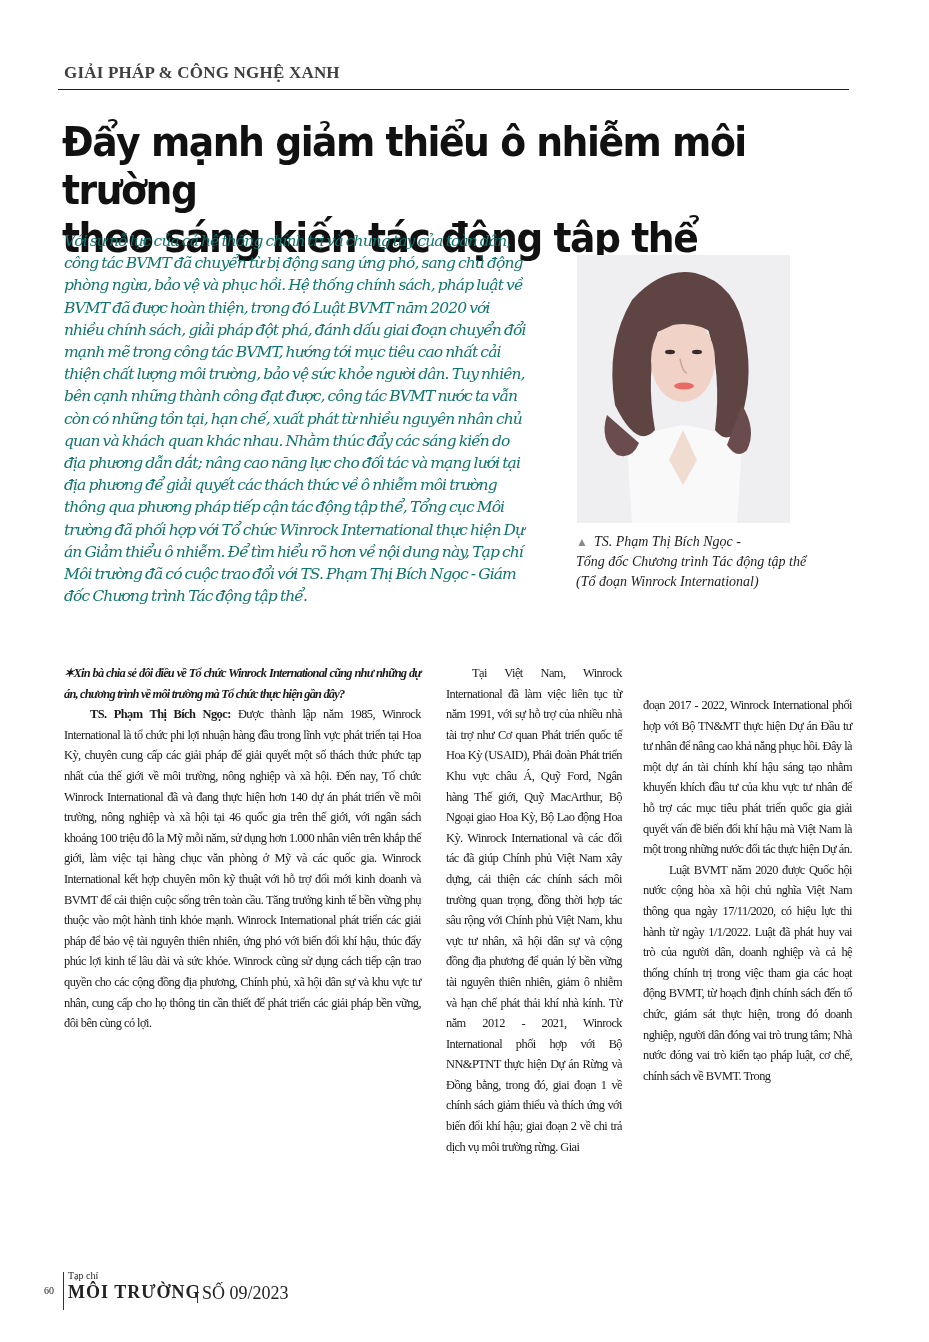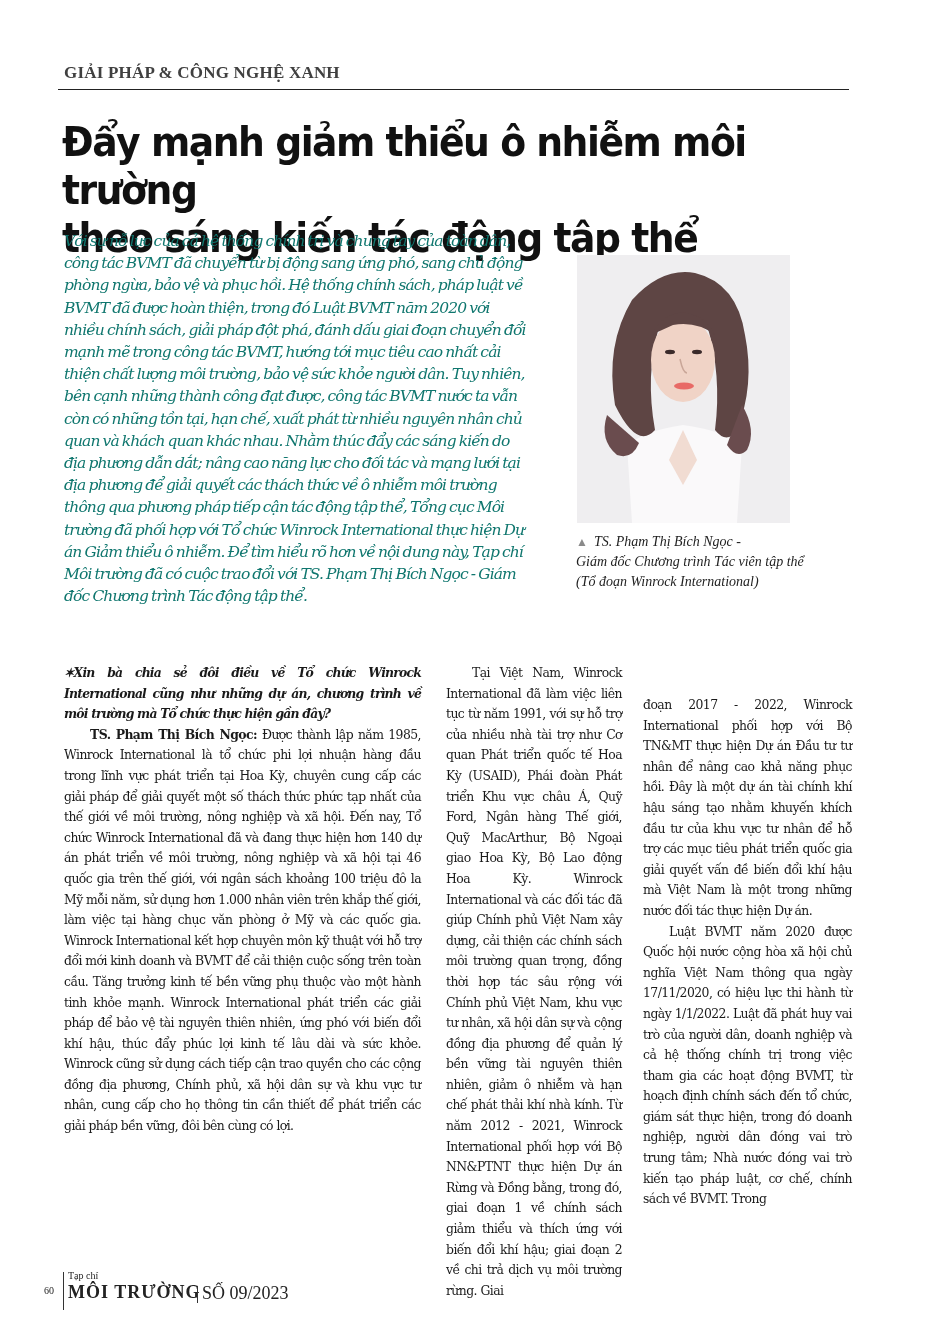--- a/index.html
+++ b/index.html
@@ -88,7 +88,7 @@
 
 <div class="caption">
   <span class="tri">▲</span><span>TS. Phạm Thị Bích Ngọc -</span><br>
-  <span>Giám đốc Chương trình Tác viên tập thể</span><br>
+  <span>Tổng đốc Chương trình Tác động tập thể</span><br>
   <span>(Tổ đoạn Winrock International)</span>
 </div>
 

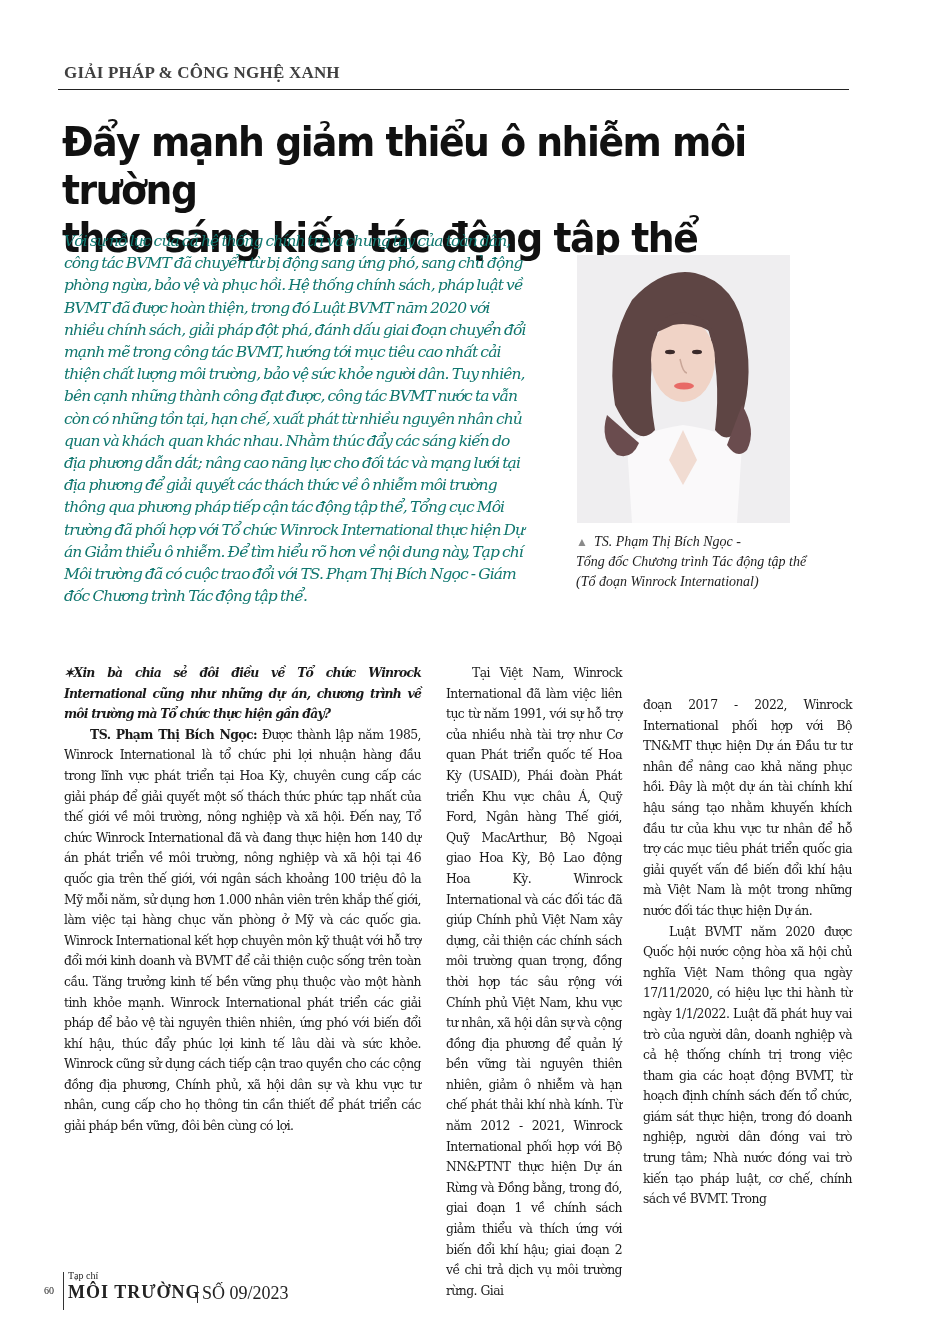--- a/index.html
+++ b/index.html
@@ -38,7 +38,7 @@
     font-family: "DejaVu Serif", serif; font-size: 12.4px; line-height: 20.6px;
     letter-spacing: -0.55px; color: #1a1a1a; text-align: justify;
   }
-  .col p { margin: 0; }
+  .col p { margin: 0; font-family: Liberation Serif, serif; }
   .col1 { left: 64px; width: 357px; }
   .col2 { left: 446px; width: 176px; }
   .col3 { left: 643px; width: 209px; margin-top: 32px; }

